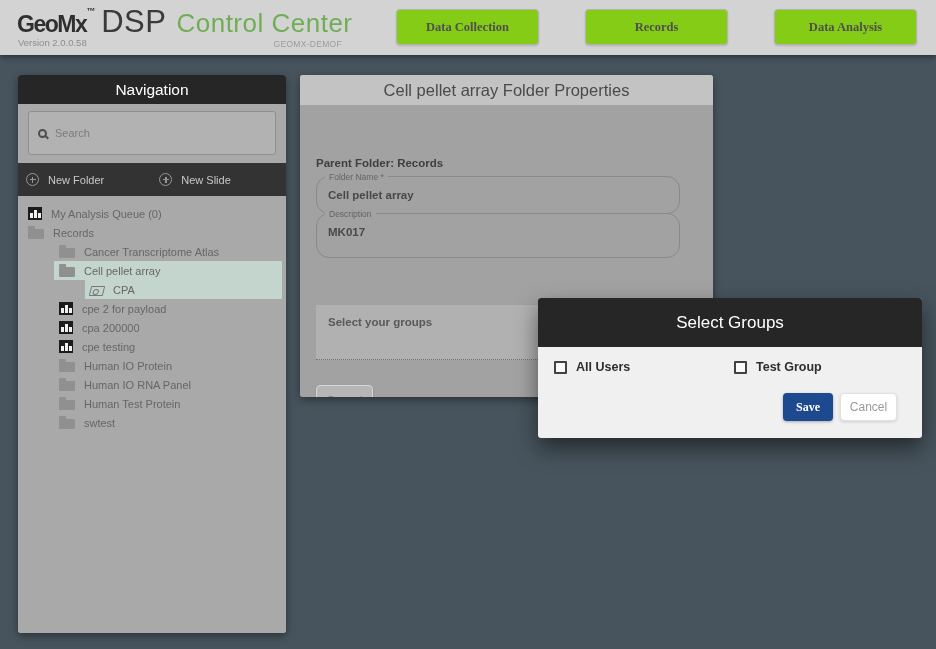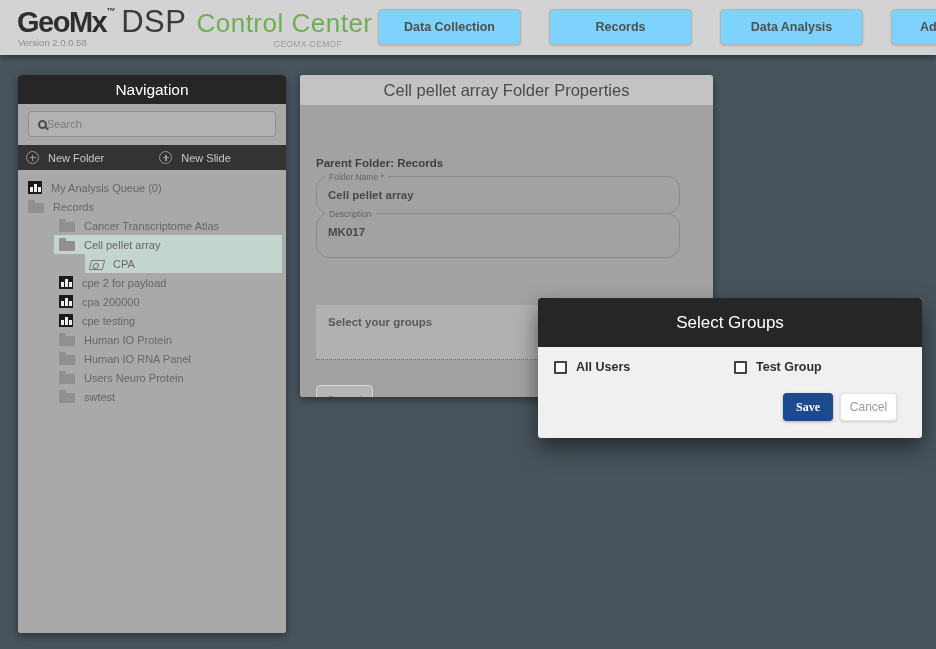--- a/index.html
+++ b/index.html
@@ -16,7 +16,7 @@
     background:#d3d3d3; box-shadow:0 3px 5px rgba(0,0,0,.35); z-index:5;
   }
   .logo-row { position:absolute; left:17px; top:4px; white-space:nowrap; }
-  .logo-brand { font-size:29px; font-weight:bold; color:#2f2f2f; letter-spacing:-1.5px; }
+  .logo-brand { font-size:23px; font-weight:bold; color:#2f2f2f; letter-spacing:-1.5px; }
   .logo-tm { font-size:9px; font-weight:bold; color:#2f2f2f; vertical-align:top; position:relative; top:2px; }
   .logo-product { font-size:31px; font-weight:normal; color:#3a3a3a; letter-spacing:0.5px; margin-left:6px; }
   .logo-suite { font-size:26px; font-weight:normal; color:#6fae55; margin-left:10px; letter-spacing:0.5px; }

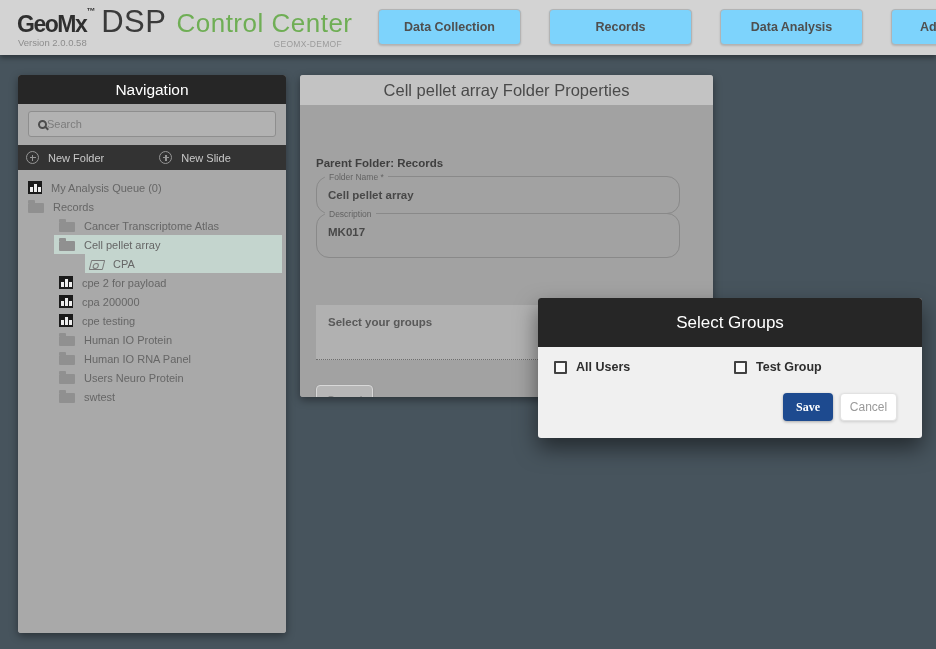--- a/index.html
+++ b/index.html
@@ -25,11 +25,12 @@
 
   .nav-buttons { position:absolute; left:378px; top:9px; display:flex; gap:28px; }
   .nav-btn {
-    width:143px; height:36px; background:#7dd3fc; border:1px solid #b3b3b3;
+    width:143px; height:36px; background:#84cc16; border:1px solid #b3b3b3;
     border-radius:4px; font-size:12.5px; font-weight:bold; color:#4f4f4f;
     display:flex; align-items:center; justify-content:center;
     box-shadow:0 1px 2px rgba(0,0,0,.15); cursor:pointer;
-    font-family:Liberation Sans, sans-serif;
+    font-family:Liberation Serif, serif;
+    margin-left:18px;
   }
   .nav-btn:last-child { justify-content:flex-start; padding-left:28px; }
 

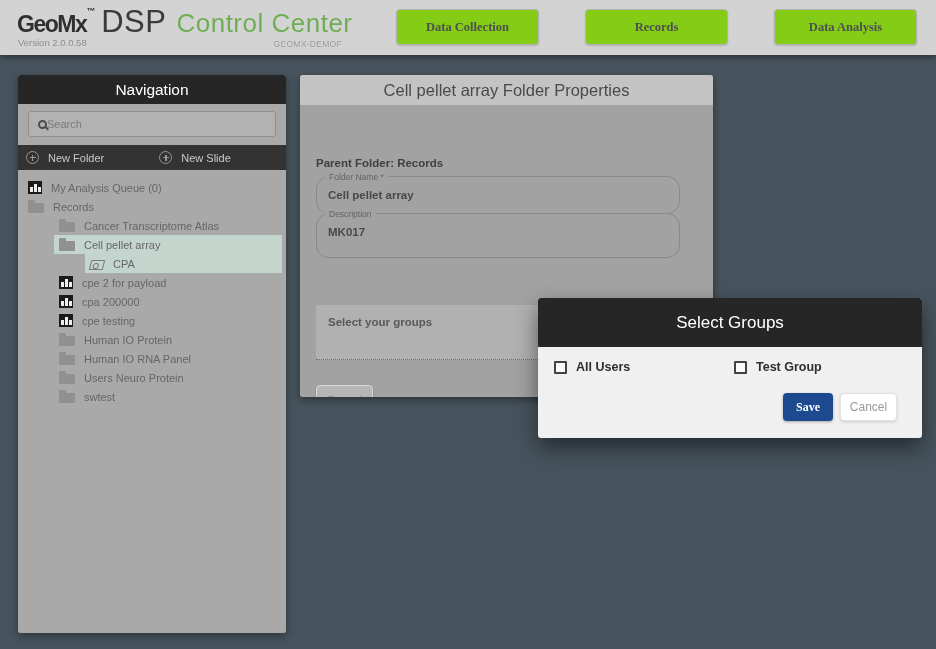--- a/index.html
+++ b/index.html
@@ -46,8 +46,8 @@
   }
   .nav-search-wrap { background:#a9a9a9; padding:7px 10px 8px 10px; flex:none; }
   .nav-search-box {
-    height:26px; background:#b2b2b2; border:1px solid #8e8e8e; border-radius:3px;
-    display:flex; align-items:center; padding:0 9px; 
+    height:44px; background:#b2b2b2; border:1px solid #8e8e8e; border-radius:3px;
+    display:flex; align-items:center; padding:0 9px; gap:8px;
   }
   .search-icon { width:9px; height:9px; border:2px solid #4d4d4d; border-radius:50%; position:relative; flex:none; }
   .search-icon::after { content:""; position:absolute; width:5px; height:2px; background:#4d4d4d; transform:rotate(45deg); right:-4px; bottom:-2px; }

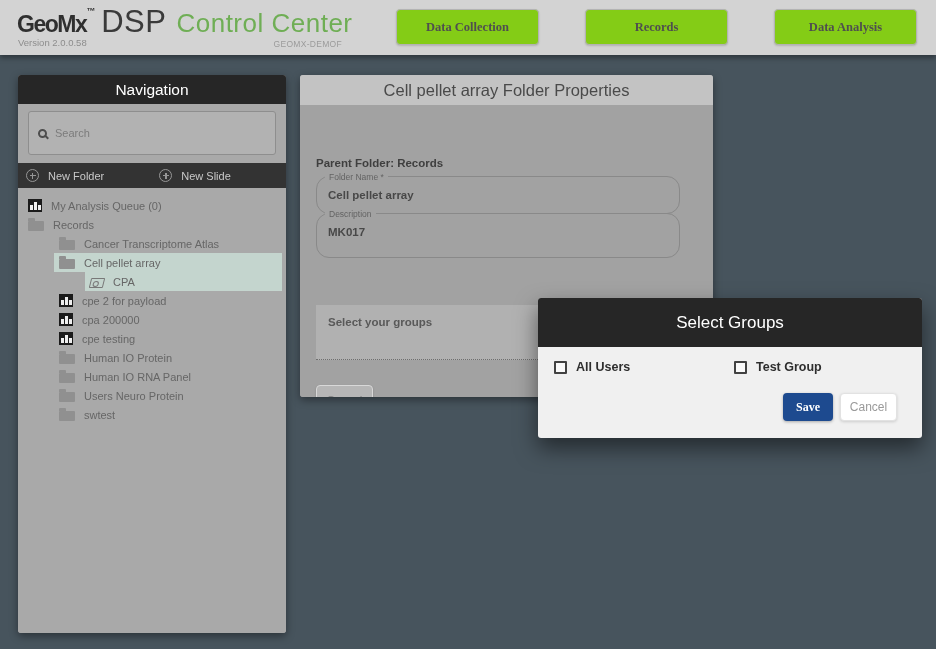--- a/index.html
+++ b/index.html
@@ -57,7 +57,7 @@
   }
   .nav-search-input::placeholder { color:#7c7c7c; }
 
-  .nav-new-bar { height:25px; background:#333; display:flex; align-items:center; flex:none; }
+  .nav-new-bar { height:33px; background:#333; display:flex; align-items:center; flex:none; }
   .new-btn { display:flex; align-items:center; gap:9px; color:#c9c9c9; font-size:11px; cursor:pointer; }
   .new-btn.folder { margin-left:8px; }
   .new-btn.slide { margin-left:55px; }

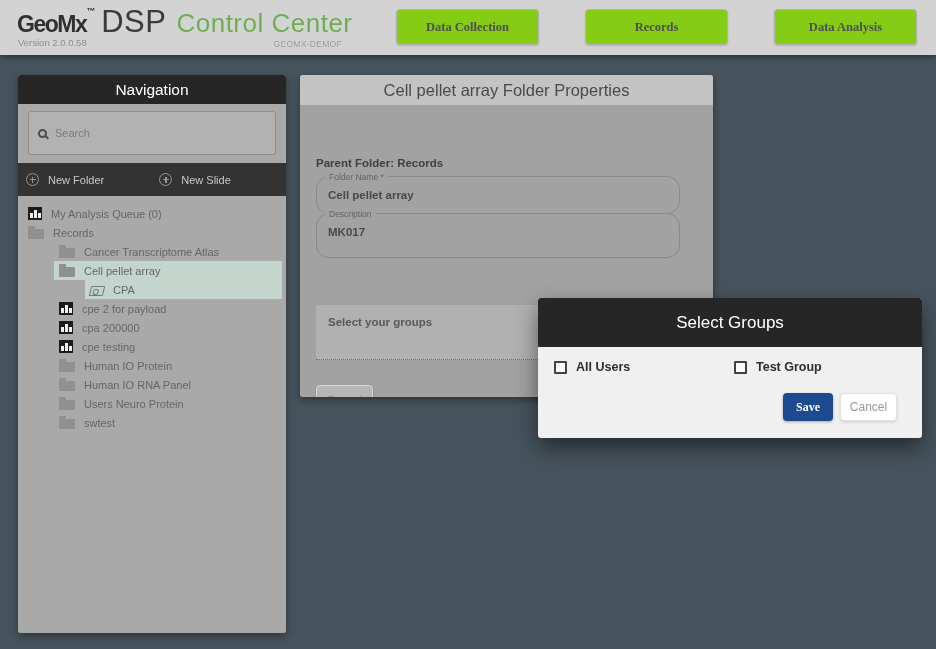--- a/index.html
+++ b/index.html
@@ -246,7 +246,7 @@
 
       <div class="tree-row" style="margin-left: 36px;">
         <span class="tree-icon icon-folder"></span>
-        <span>Users Neuro Protein</span>
+        <span>Human Test Protein</span>
       </div>
 
       <div class="tree-row" style="margin-left: 36px;">

